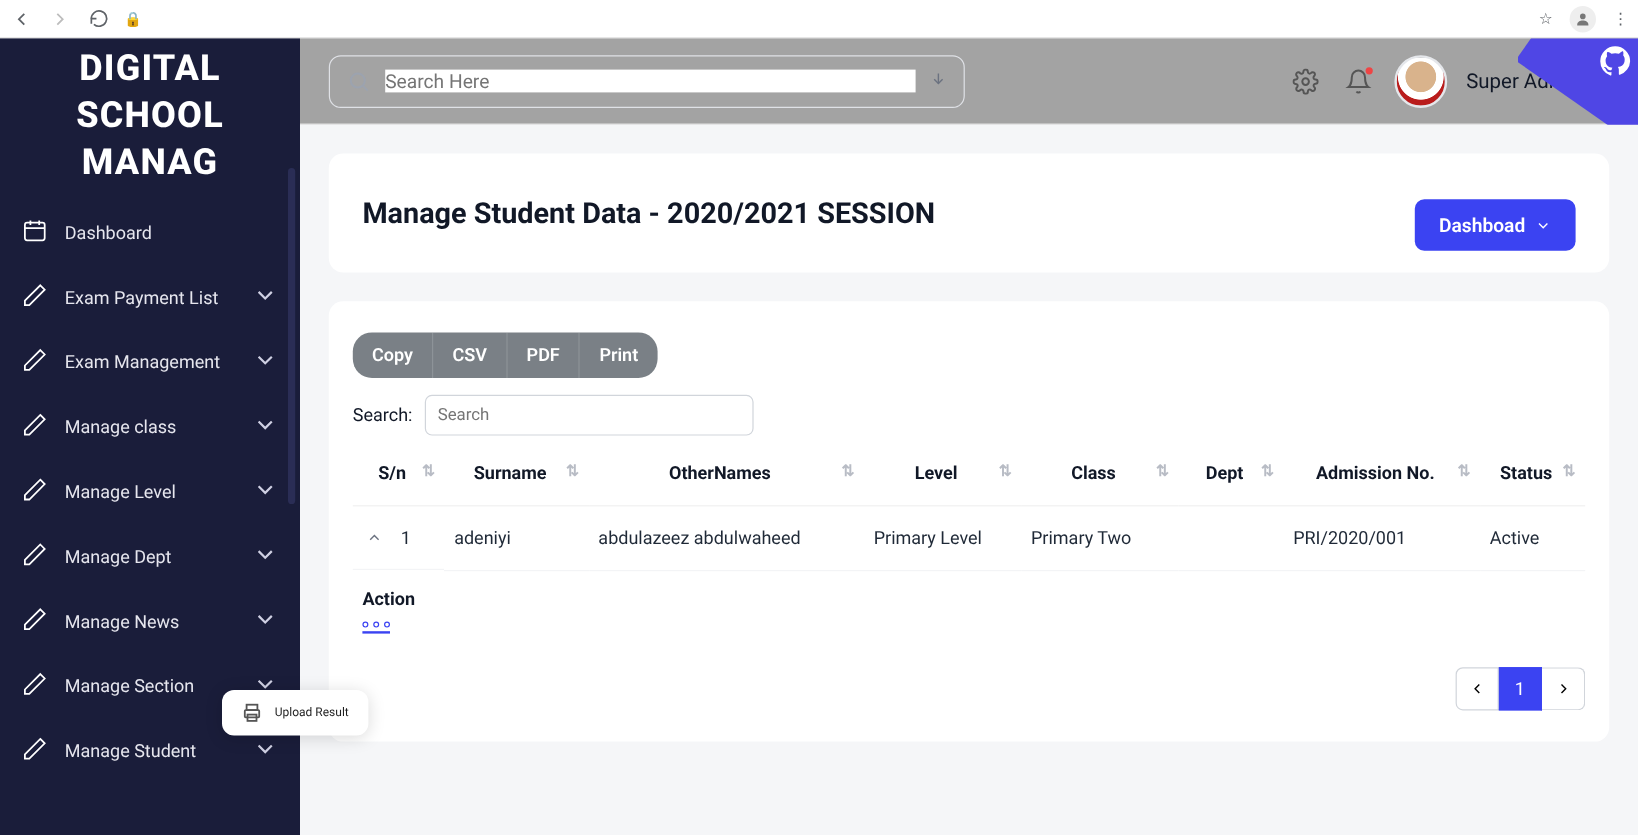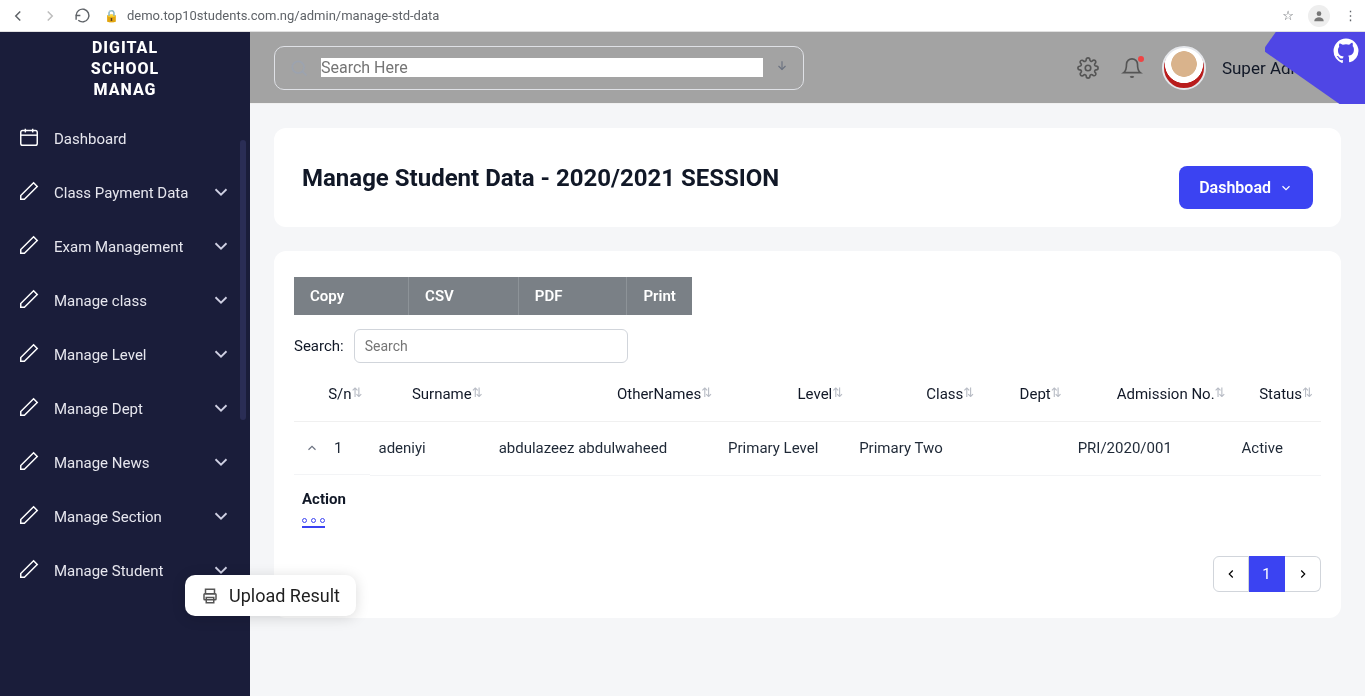--- a/index.html
+++ b/index.html
@@ -99,7 +99,6 @@
   </div>
   <div class="url-wrap">
     <span class="lock">🔒</span>
-    <span>demo.top10students.com.ng/admin/manage-std-data</span>
   </div>
   <div class="right">
     <span>☆</span>

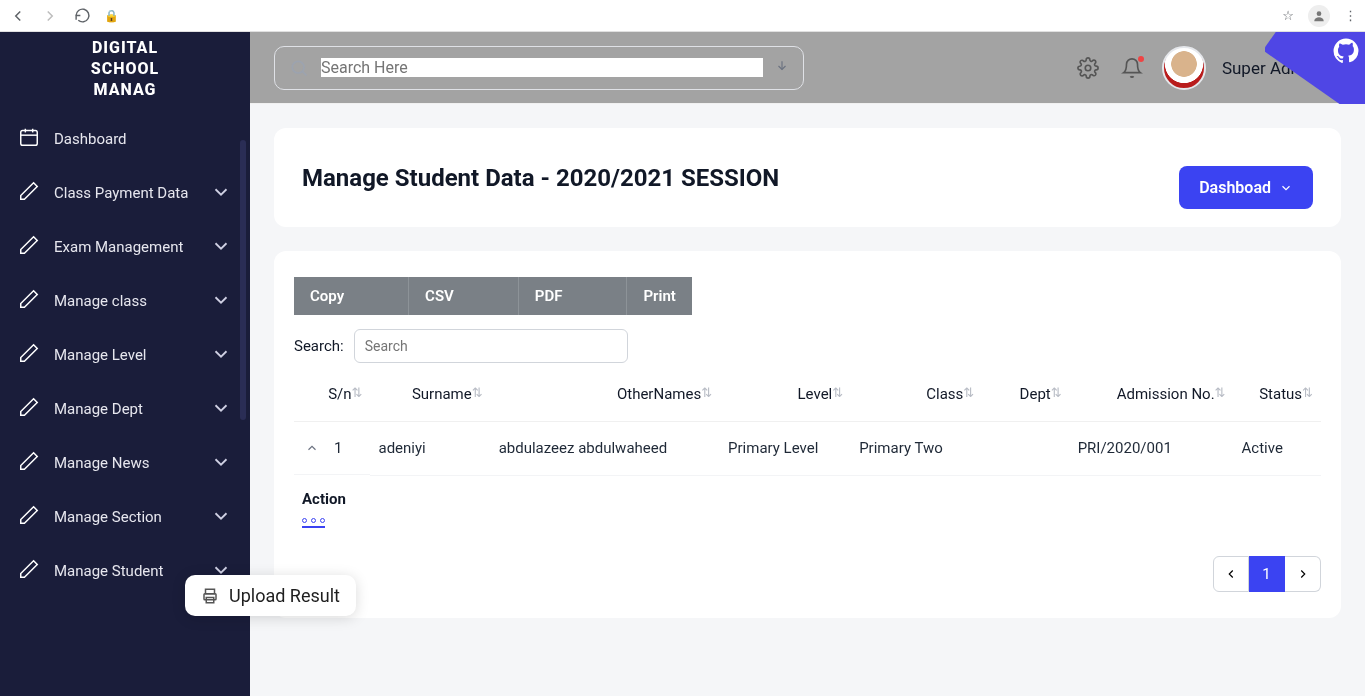--- a/index.html
+++ b/index.html
@@ -18,7 +18,7 @@
 
   
   .sidebar { width: 250px; background:#1a1d3a; color:#fff; position:relative; }
-  .sidebar .brand { font-weight:800; font-size:16px; text-align:center; padding:6px 10px 6px; letter-spacing:1px; line-height:1.3; }
+  .sidebar .brand { font-weight:800; font-size:30px; text-align:center; padding:6px 10px 6px; letter-spacing:1px; line-height:1.3; }
   .sidebar .scroll-track { position:absolute; right:4px; top:108px; width:6px; height:280px; background:#2a2d55; border-radius:3px; }
   .side-list { list-style:none; padding-top:6px; }
   .side-item { display:flex; align-items:center; gap:14px; padding:14px 18px; font-size:15px; color:#e6e6ee; cursor:pointer; position:relative; }

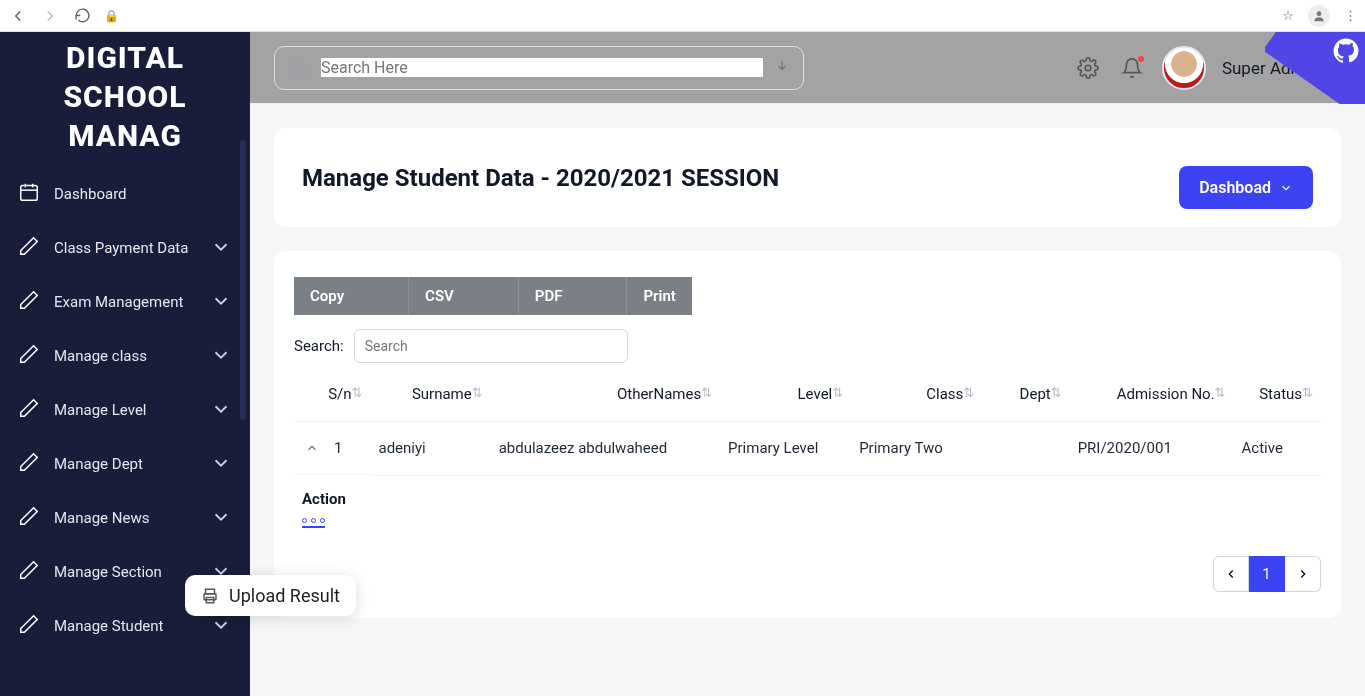--- a/index.html
+++ b/index.html
@@ -134,7 +134,7 @@
           <span><svg viewBox="0 0 24 24" fill="none" stroke="#fff" stroke-width="1.6">
               <path d="M17 3l4 4L7 21H3v-4L17 3z"></path>
             </svg></span>
-          <span>Class Payment Data</span>
+          <span>Exam Payment List</span>
           <span class="chev"><svg width="12" height="12" viewBox="0 0 24 24" fill="none" stroke="currentColor" stroke-width="2">
               <polyline points="6 9 12 15 18 9"></polyline>
             </svg></span>

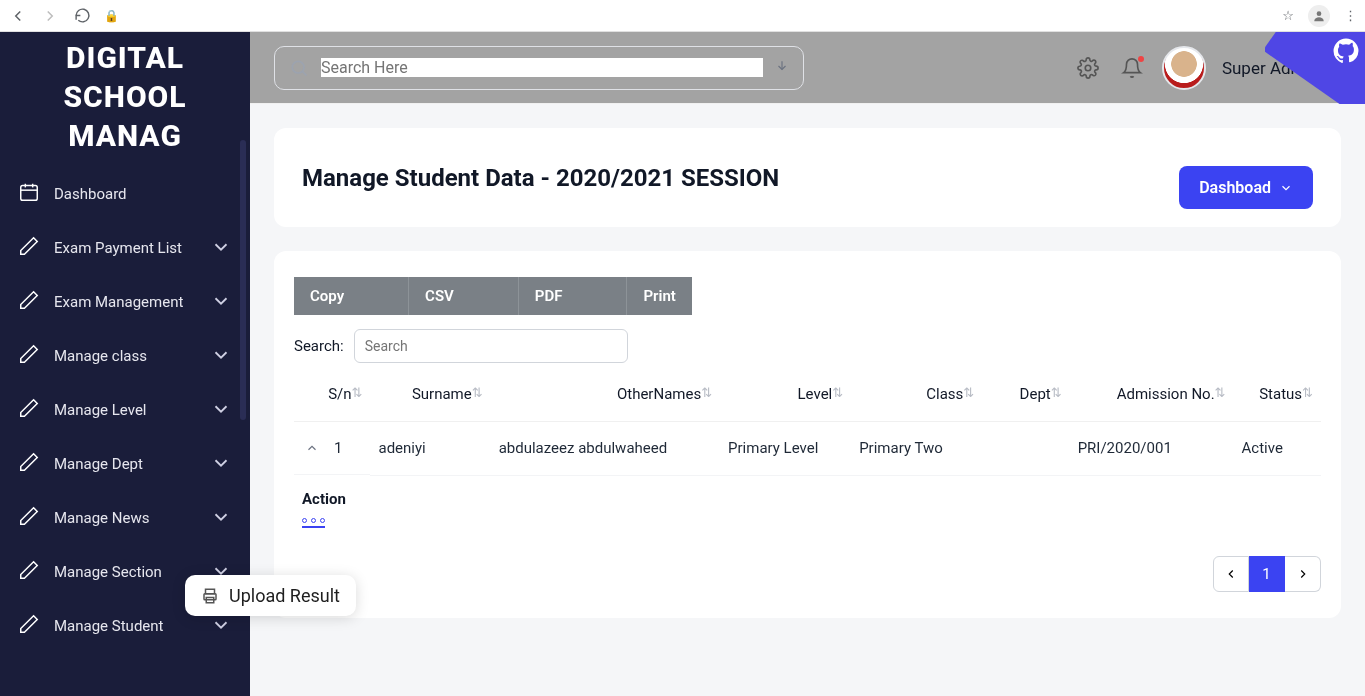--- a/index.html
+++ b/index.html
@@ -51,7 +51,7 @@
   .primary-btn { background:#3b43f2; color:#fff; border:none; border-radius:8px; padding:12px 20px; font-size:16px; font-weight:600; display:flex; align-items:center; gap:8px; cursor:pointer;margin-top:20px; }
 
   .panel { background:#fff; border-radius:12px; padding:26px 20px 26px; }
-  .export-row { display:inline-flex; background:#7a8086; border-radius:0; overflow:hidden;gap:48px; }
+  .export-row { display:inline-flex; background:#7a8086; border-radius:16px; overflow:hidden; }
   .export-btn { color:#fff; padding:10px 16px; font-size:15px; font-weight:600; cursor:pointer; }
   .export-btn + .export-btn { border-left:1px solid rgba(255,255,255,.15); }
 

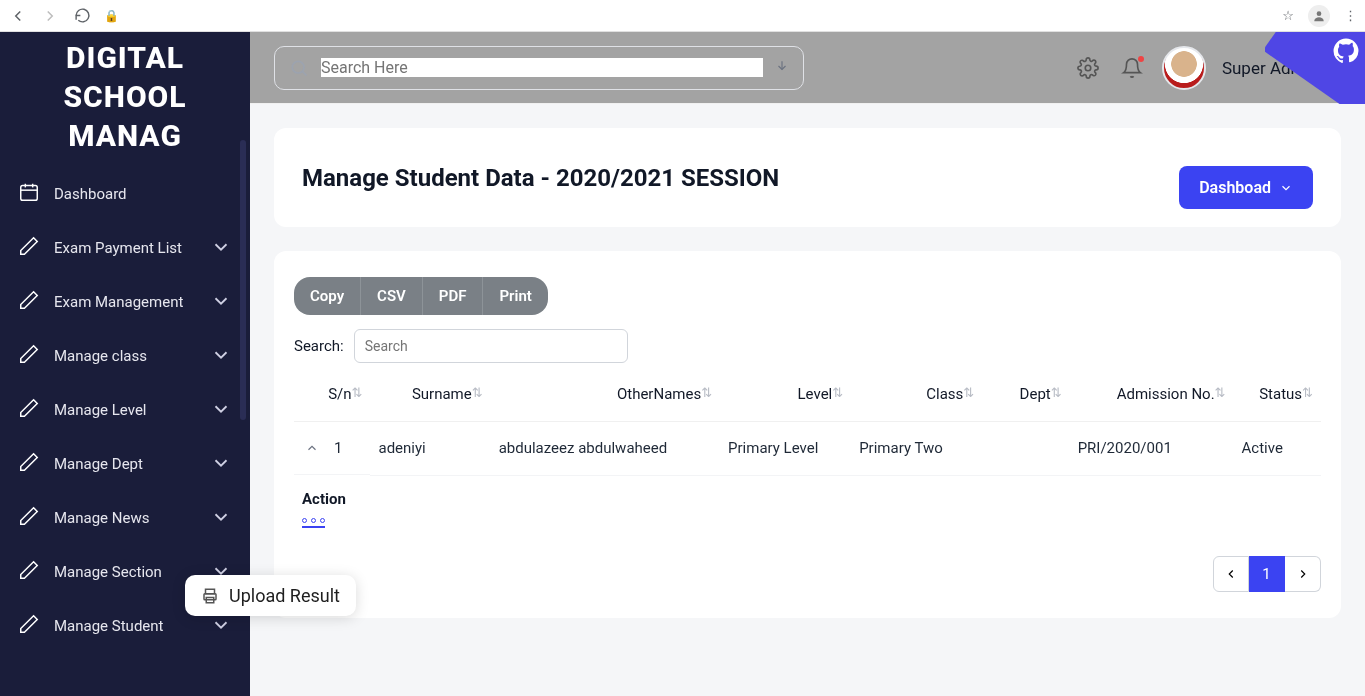--- a/index.html
+++ b/index.html
@@ -59,7 +59,7 @@
   .search-line input { height:34px; width:274px; border:1px solid #d1d5db; border-radius:6px; padding:0 10px; font-size:14px; }
 
   table { width:100%; border-collapse:collapse; margin-top:6px; }
-  th { text-align:right; font-weight:400; font-size:15px; color:#111827; padding:12px 8px 18px; border-bottom:1px solid #f0f0f0; position:relative; }
+  th { text-align:center; font-weight:700; font-size:15px; color:#111827; padding:12px 8px 18px; border-bottom:1px solid #f0f0f0; position:relative; }
   th .sort { float:right; color:#b8bcc5; font-size:13px; display:inline-flex; gap:2px; }
   td { font-size:15px; color:#1f2937; padding:16px 8px; border-bottom:1px solid #f3f4f6; vertical-align:middle; }
   td.first { display:flex; align-items:center; gap:12px; }

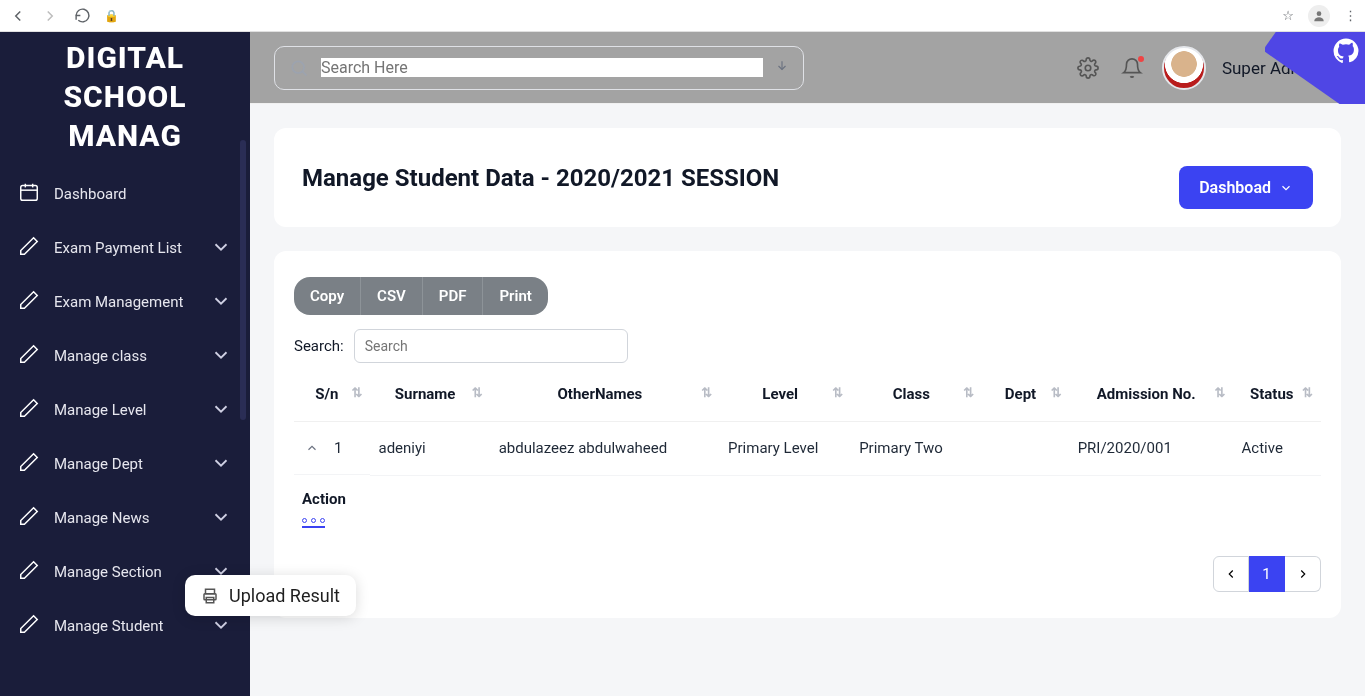--- a/index.html
+++ b/index.html
@@ -26,7 +26,7 @@
   .side-item svg { width:22px; height:22px; flex:0 0 22px; }
 
   
-  .popover { position:absolute; left:185px; top:575px; background:#fff; color:#1e1e1e; border-radius:10px; box-shadow:0 2px 14px rgba(0,0,0,.15); padding:10px 16px; display:flex; align-items:center; gap:10px; font-size:18px; z-index:5; }
+  .popover { position:absolute; left:185px; top:575px; background:#fff; color:#1e1e1e; border-radius:10px; box-shadow:0 2px 14px rgba(0,0,0,.15); padding:10px 16px; display:flex; align-items:center; gap:10px; font-size:10px; z-index:5; }
 
   
   .main { flex:1; background:#a3a3a3; display:flex; flex-direction:column; position:relative; }

